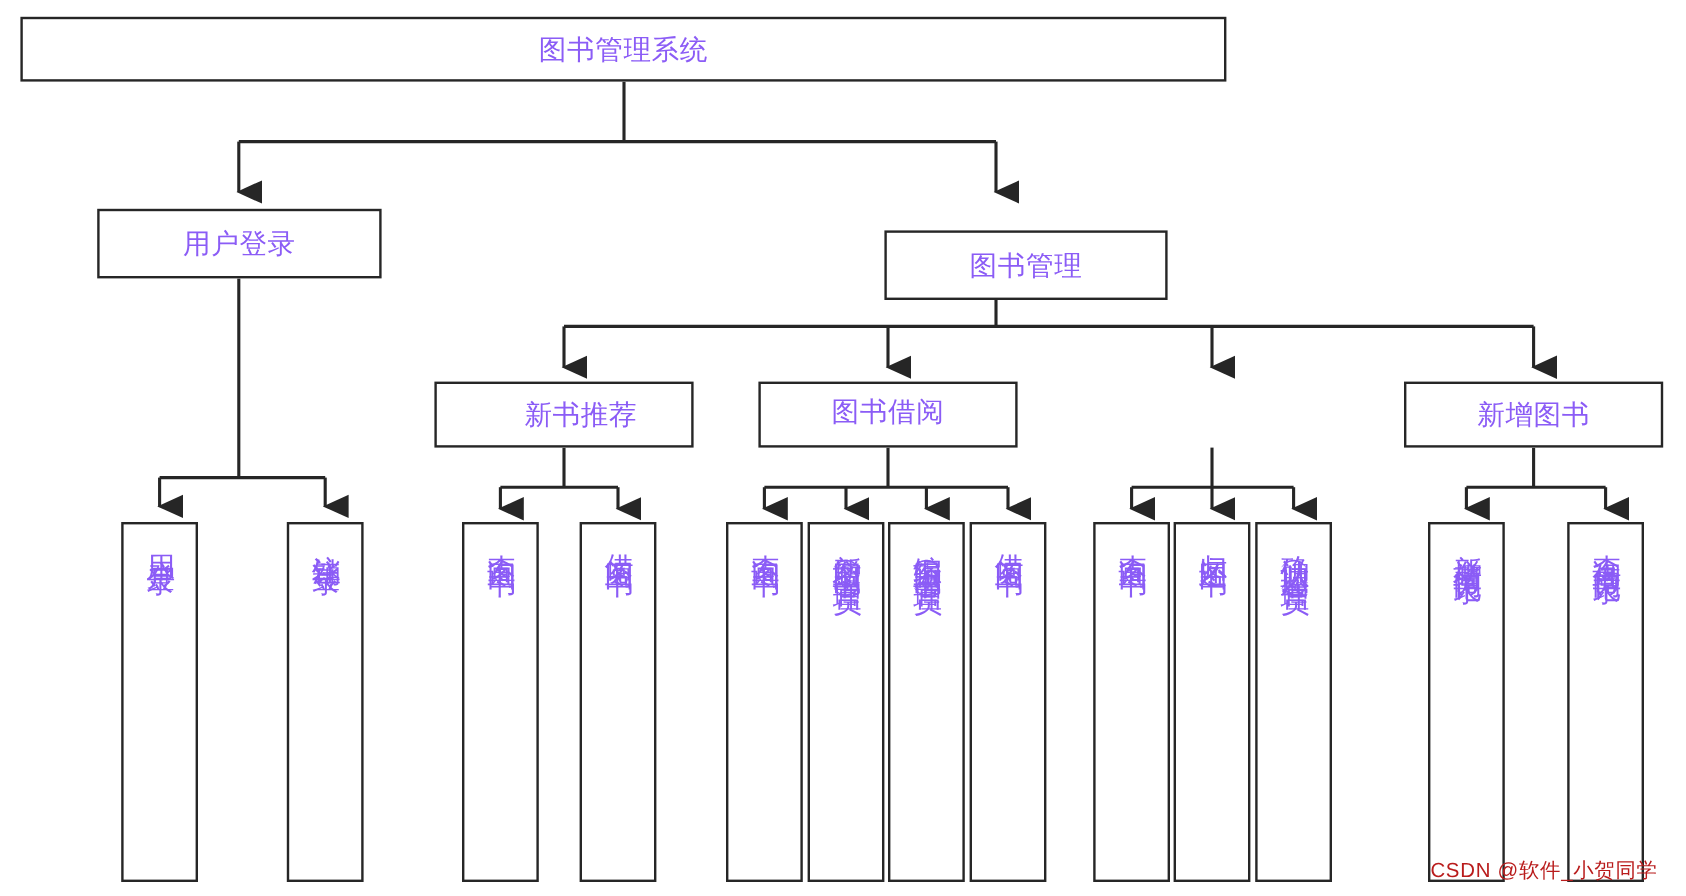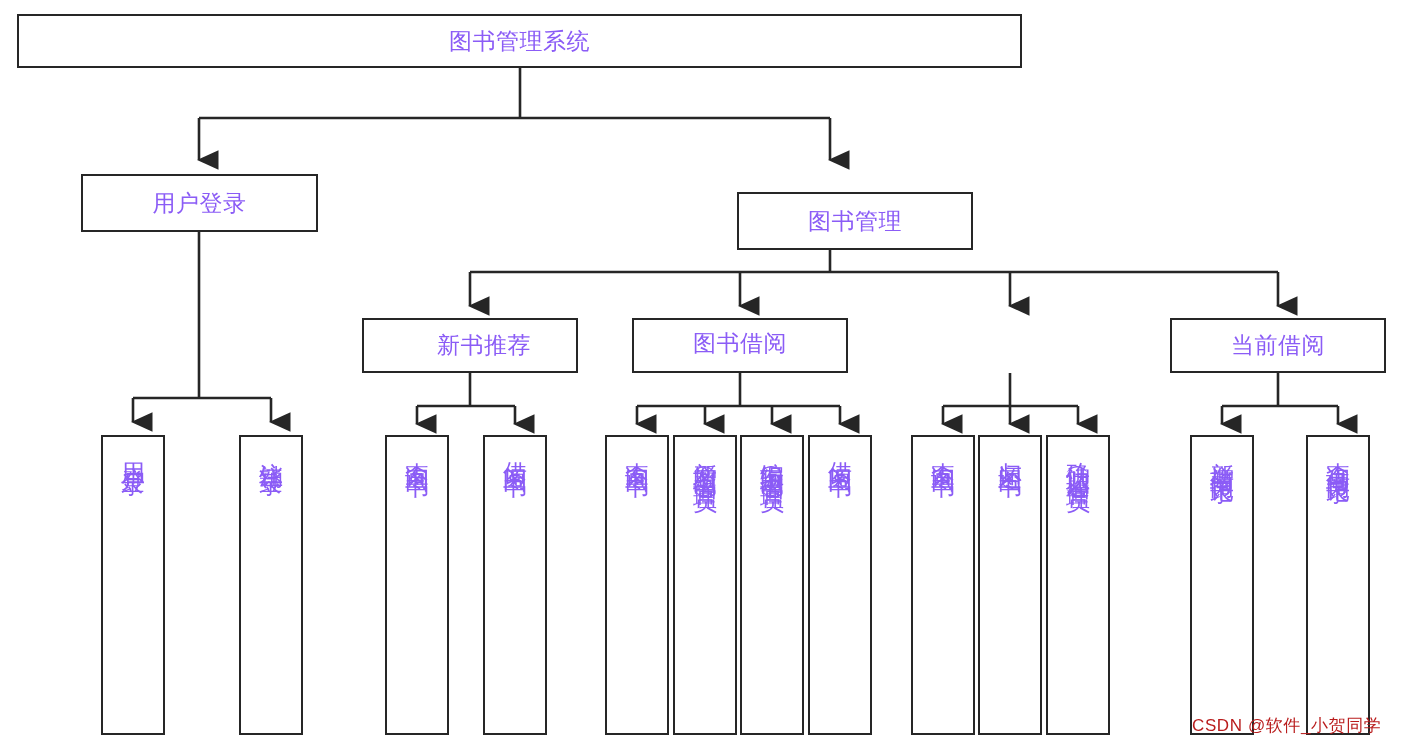--- a/index.html
+++ b/index.html
@@ -149,7 +149,7 @@
 
 
   <div class="node horiz" style="left:1170px; top:318px; width:216px; height:55px;">
-    <span class="label">当前借阅</span>
+    <span class="label">新增图书</span>
   </div>
 
   <div class="node vert" style="left:101px; top:435px; width:64px; height:300px;">

